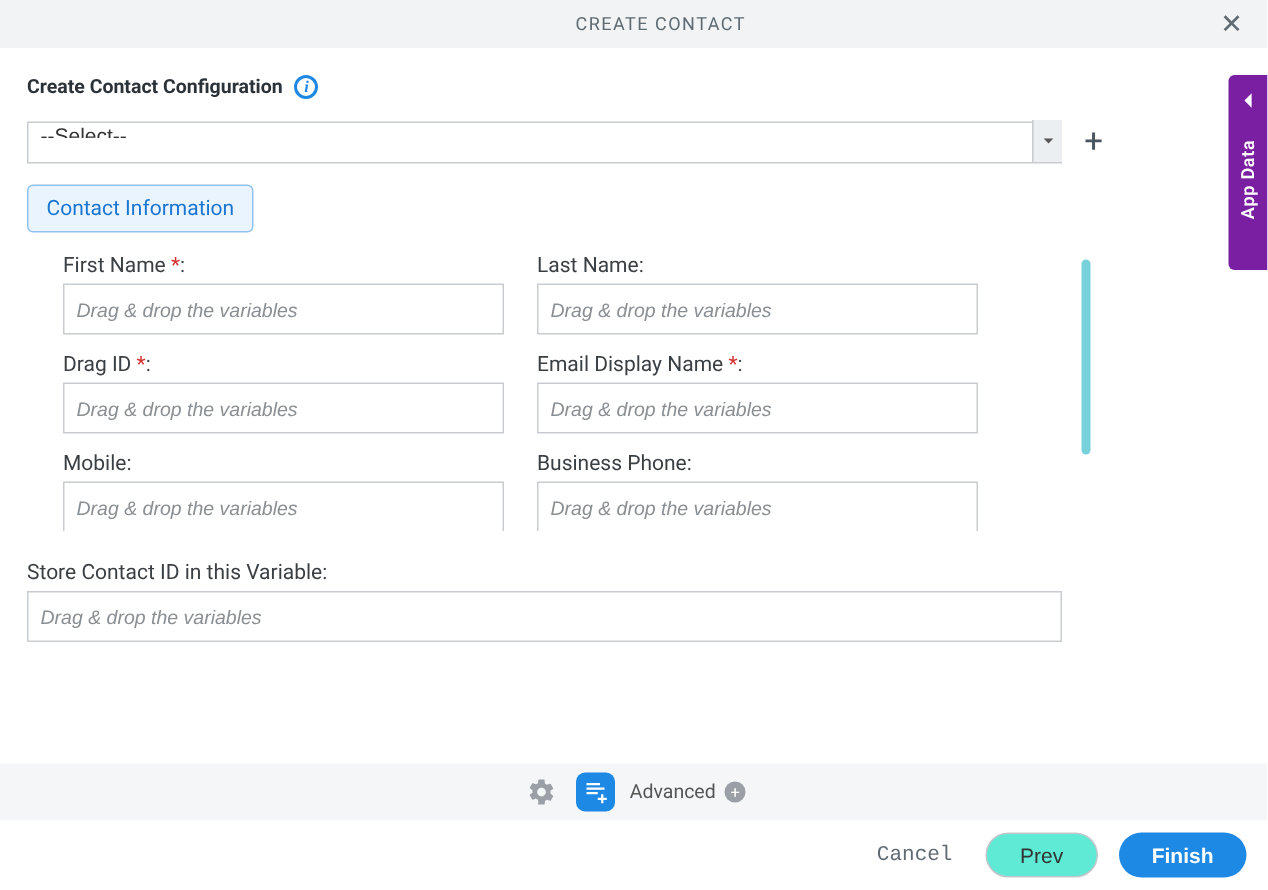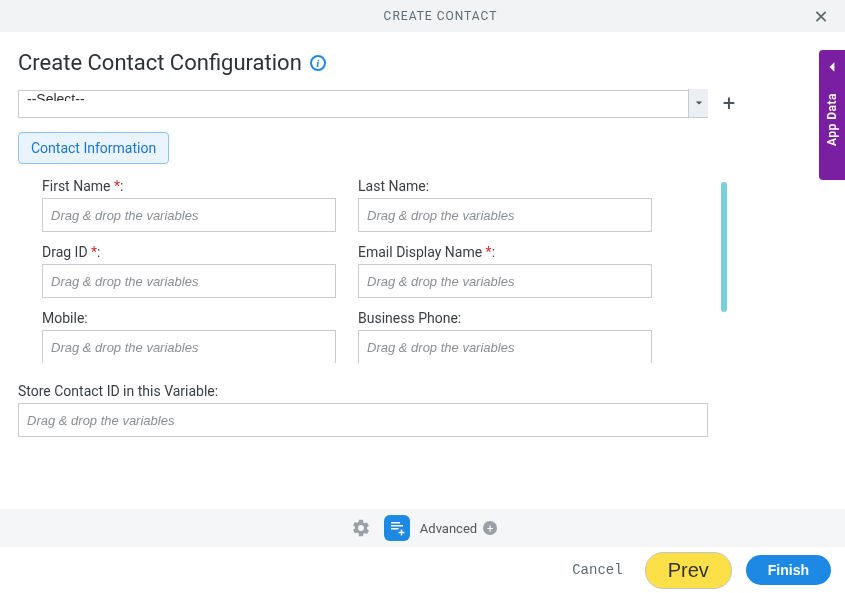--- a/index.html
+++ b/index.html
@@ -12,7 +12,7 @@
 
   .content { padding:18px 18px 0 18px; }
   .page-heading { display:flex; align-items:center; gap:8px; margin-bottom:14px; }
-  .page-heading h2 { margin:0; font-size:22px; font-weight:400; color:#2c3338; }
+  .page-heading h2 { margin:0; font-size:13px; font-weight:700; color:#2c3338; }
   .info-icon { width:16px; height:16px; border:2px solid #1e88e5; border-radius:50%; display:inline-flex; align-items:center; justify-content:center; color:#1e88e5; font-size:11px; font-weight:700; font-style:italic; font-family:Georgia,serif; }
 
   .label { font-size:14px; color:#3a3f44; margin-bottom:4px; }

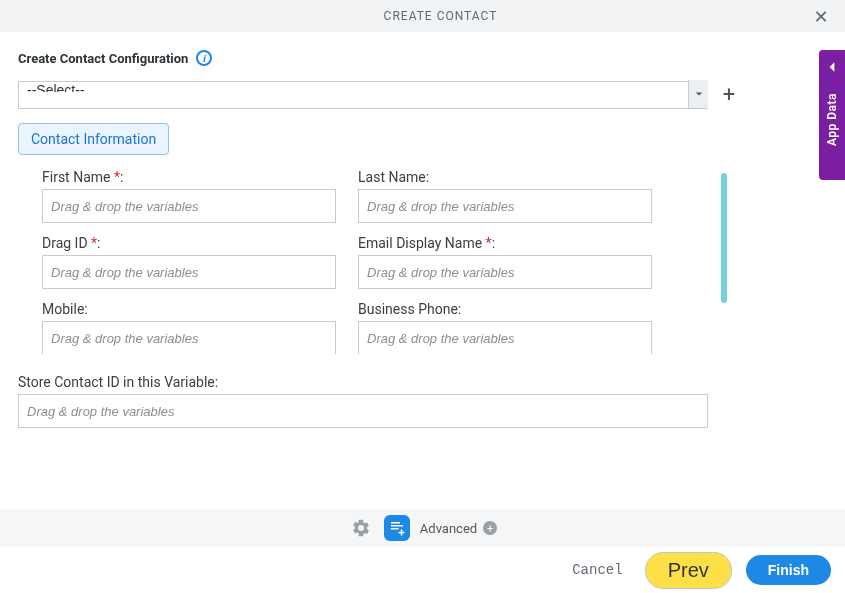--- a/index.html
+++ b/index.html
@@ -49,7 +49,7 @@
 
   .footer { position:absolute; left:0; right:0; bottom:0; height:46px; display:flex; align-items:center; justify-content:flex-end; gap:14px; padding-right:14px; background:#fff; }
   .btn-text { font-size:14px; color:#5f6a72; cursor:pointer; padding:6px 8px;font-family:Liberation Mono, monospace; }
-  .btn-outline { font-size:20px; color:#333; border:1px solid #c2c6ca; background:#fde047; border-radius:18px; padding:6px 22px; cursor:pointer; }
+  .btn-outline { font-size:14px; color:#333; border:1px solid #c2c6ca; background:#5eead4; border-radius:18px; padding:6px 22px; cursor:pointer; }
   .btn-primary { font-size:14px; font-weight:600; color:#fff; background:#1e88e5; border:none; border-radius:18px; padding:7px 22px; cursor:pointer; }
 
   .side-tab { position:absolute; right:0; top:50px; width:26px; height:130px; background:#7b1fa2; border-radius:4px 0 0 4px; display:flex; flex-direction:column; align-items:center; justify-content:flex-start; padding-top:8px; gap:16px; }

